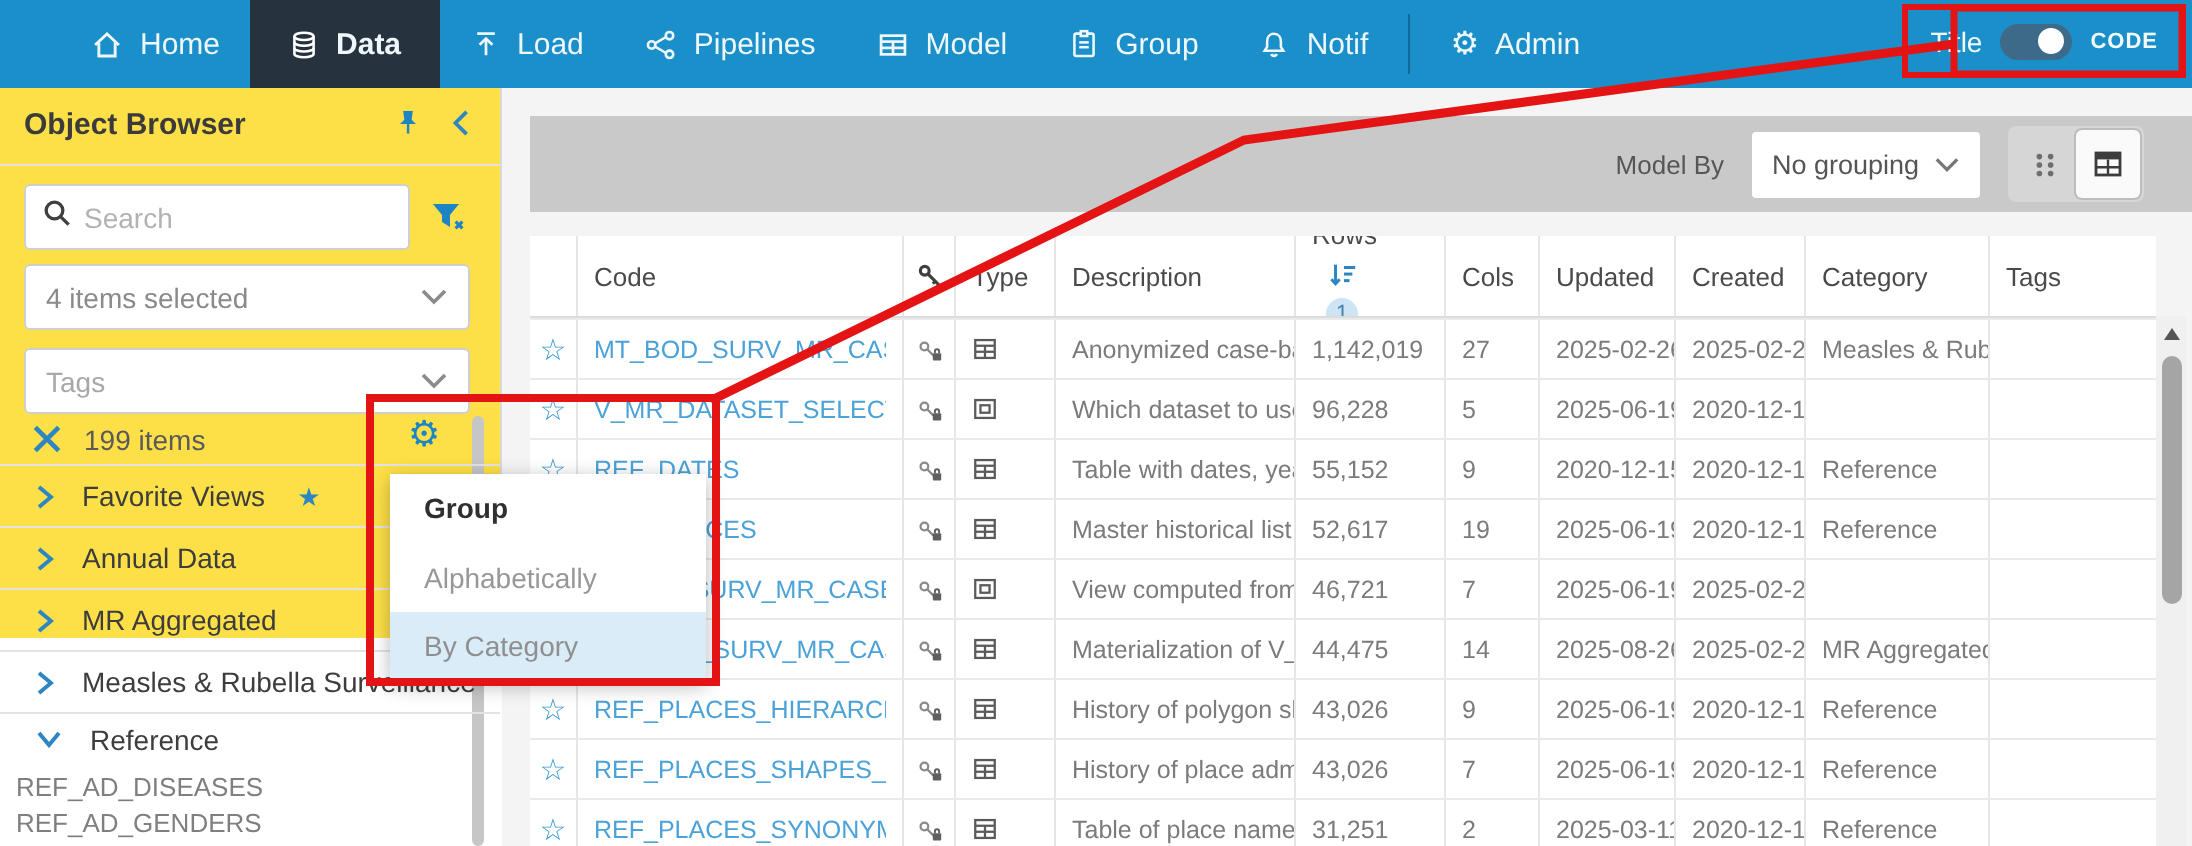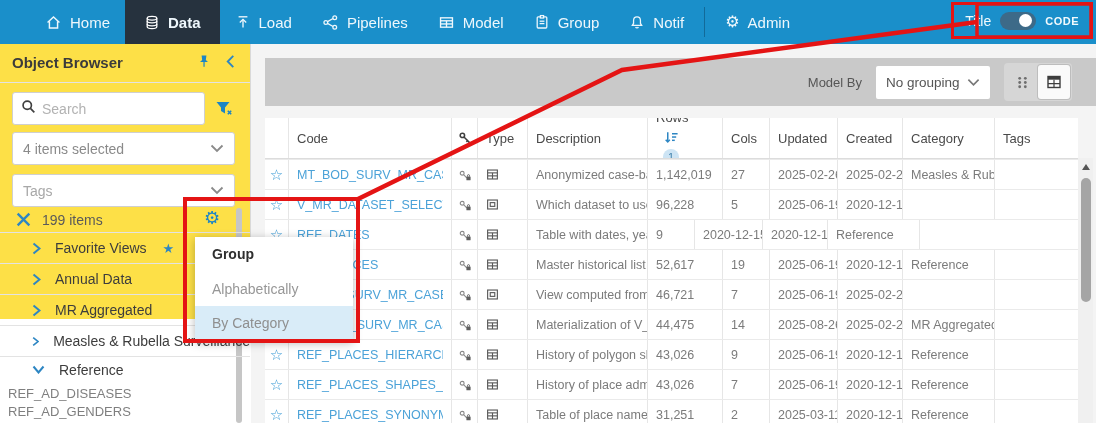--- a/index.html
+++ b/index.html
@@ -467,6 +467,7 @@
 
     </div>
     <div class="td c-desc">Table with dates, year,..</div>
+    <div class="td c-rows">55,152</div>
     <div class="td c-cols">9</div>
     <div class="td c-upd">2020-12-15</div>
     <div class="td c-cre">2020-12-15</div>

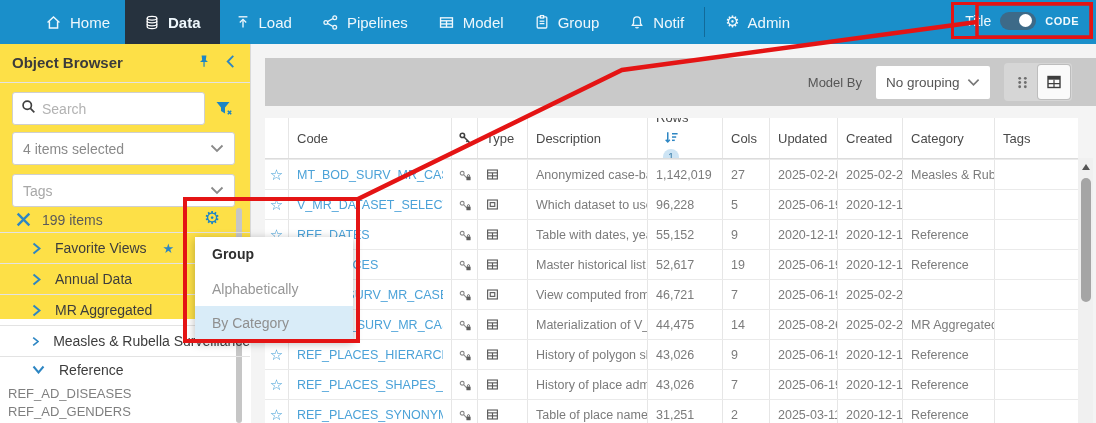--- a/index.html
+++ b/index.html
@@ -48,7 +48,7 @@
   .gear-btn { position:absolute; left:204px; top:1px; color:#1d85c4; font-size:18px; cursor:pointer; }
   .tree { position:absolute; left:0; top:188px; width:250px; }
   .tree-row { height:31px; border-top:1px solid #e3e3e3; display:flex; align-items:center;
-              padding-left:32px; gap:14px; font-size:14px; color:#3d3d3d; cursor:pointer; white-space:nowrap; }
+              padding-left:18px; gap:14px; font-size:14px; color:#3d3d3d; cursor:pointer; white-space:nowrap; }
   .tree-row .star-mark { color:#2d86c3; font-size:13px; margin-left:2px; }
   .tree-leaves { padding:3px 0 0 8px; }
   .leaf { font-size:13px; color:#7f7f7f; line-height:17.5px; white-space:nowrap; cursor:pointer; }

